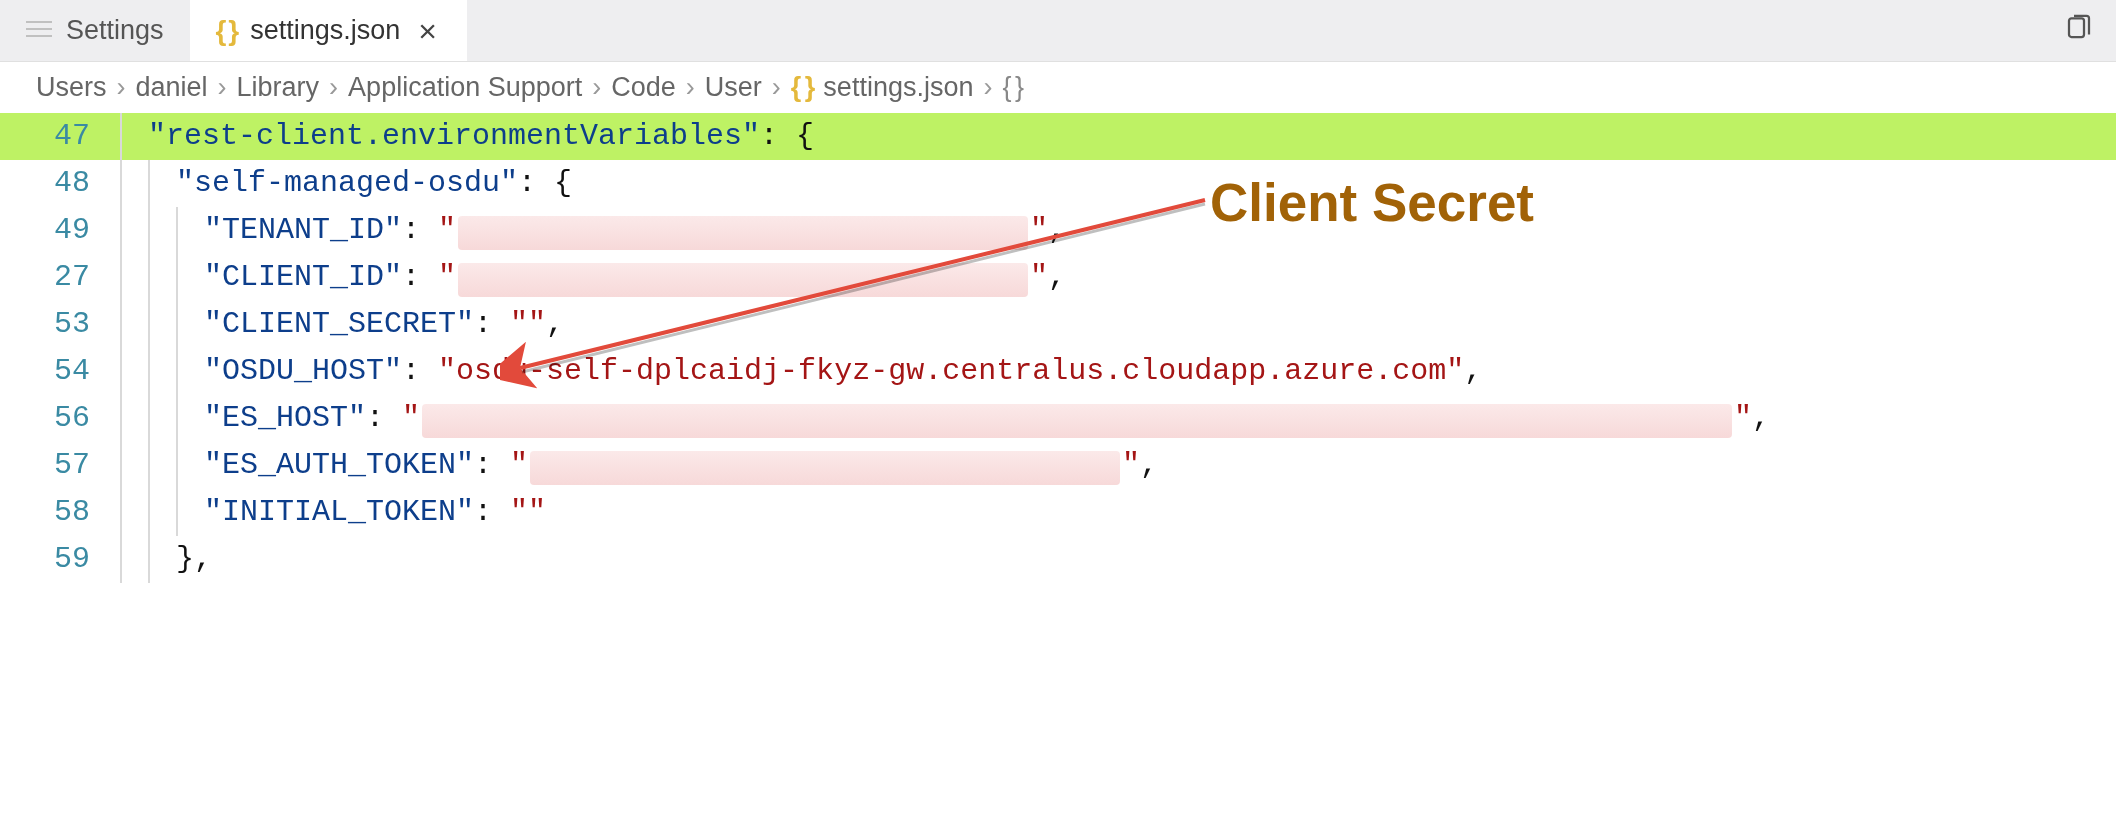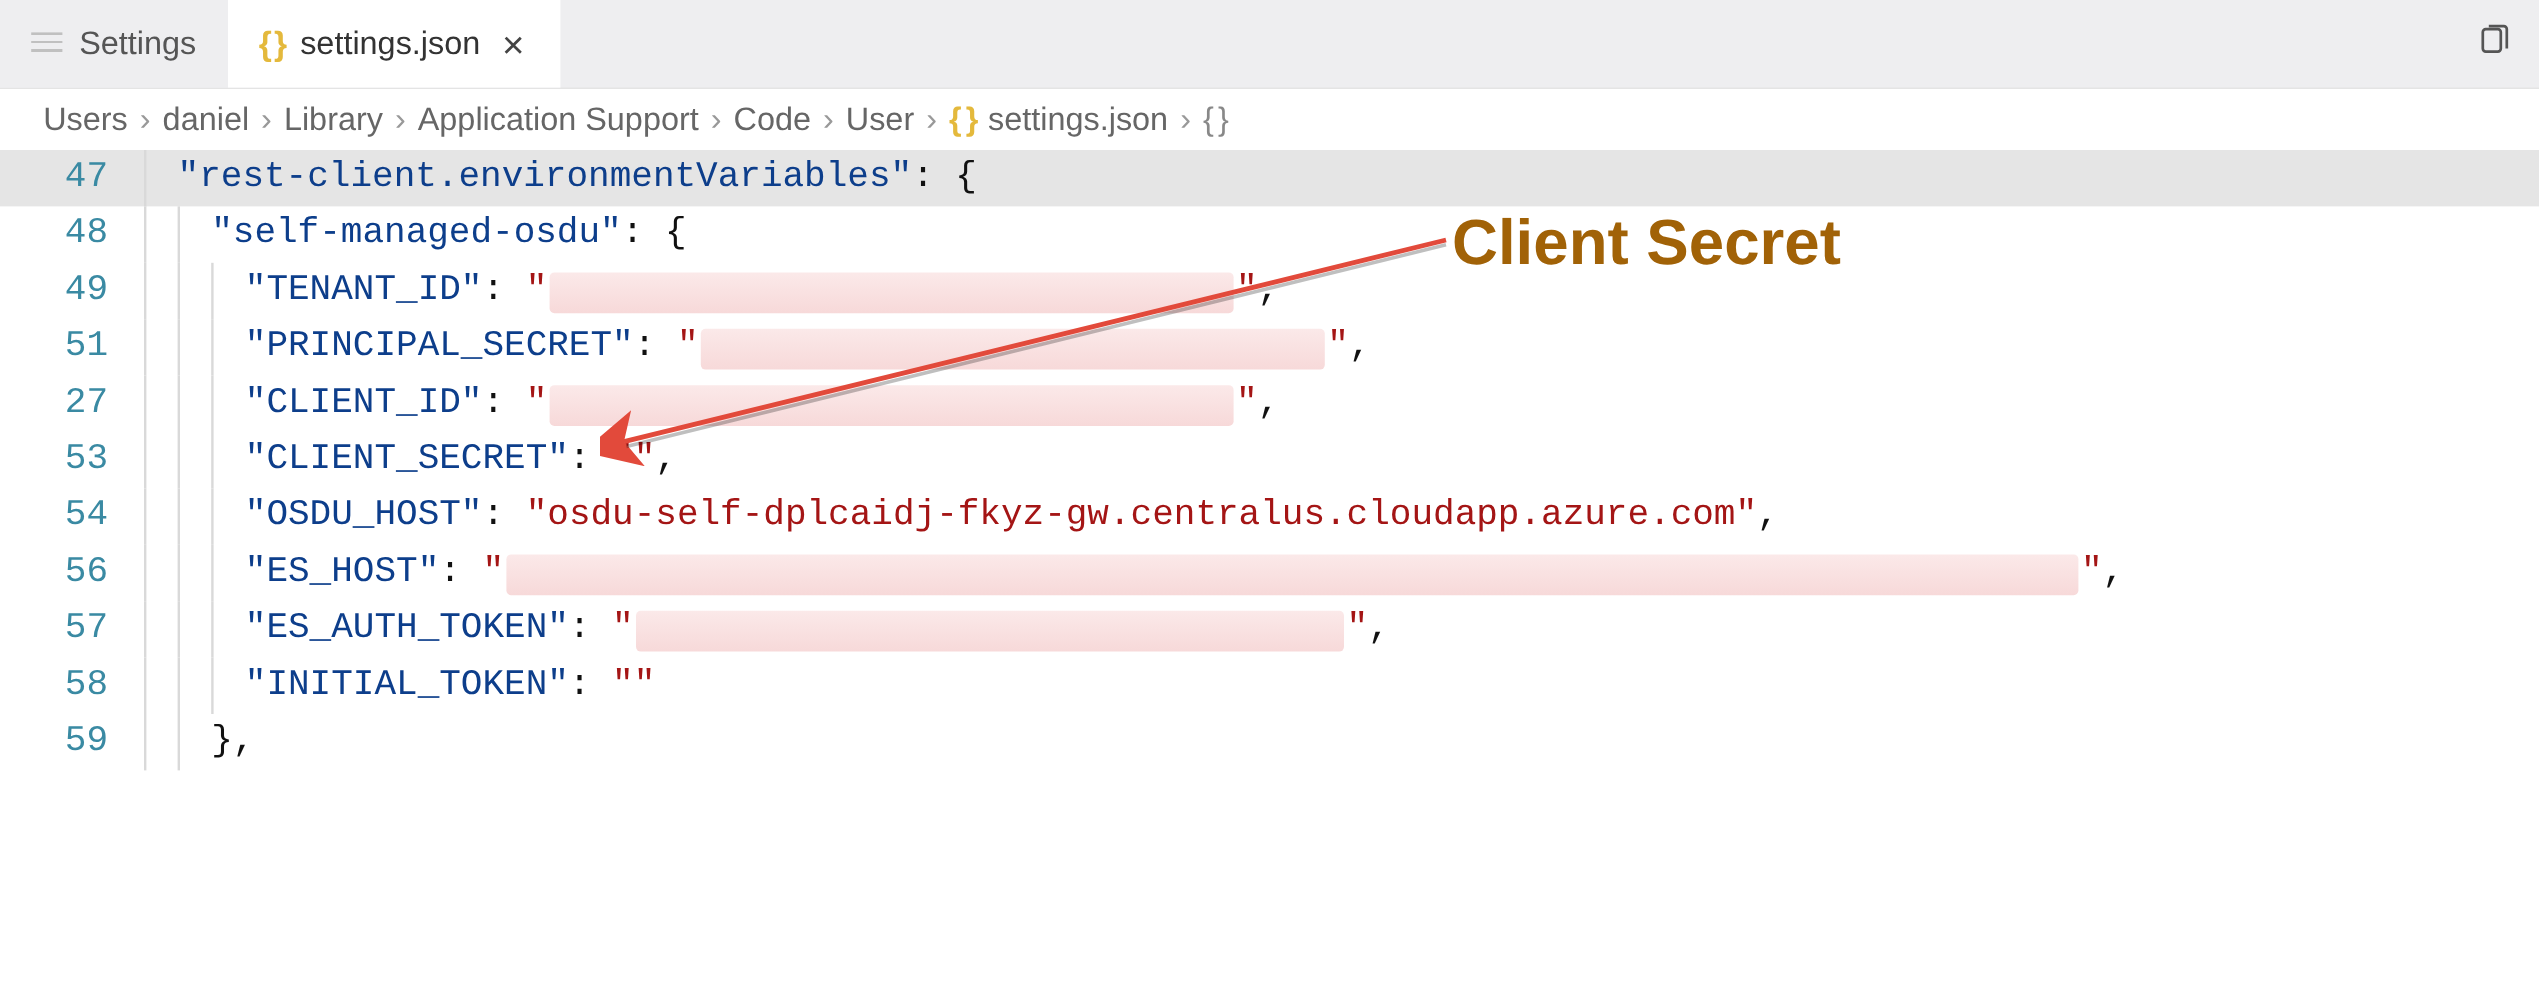--- a/index.html
+++ b/index.html
@@ -14,7 +14,7 @@
     .tabbar {
       display: flex;
       align-items: center;
-      height: 74px;
+      height: 62px;
       background: #eeeef0;
       border-bottom: 1px solid #e0e0e0;
     }

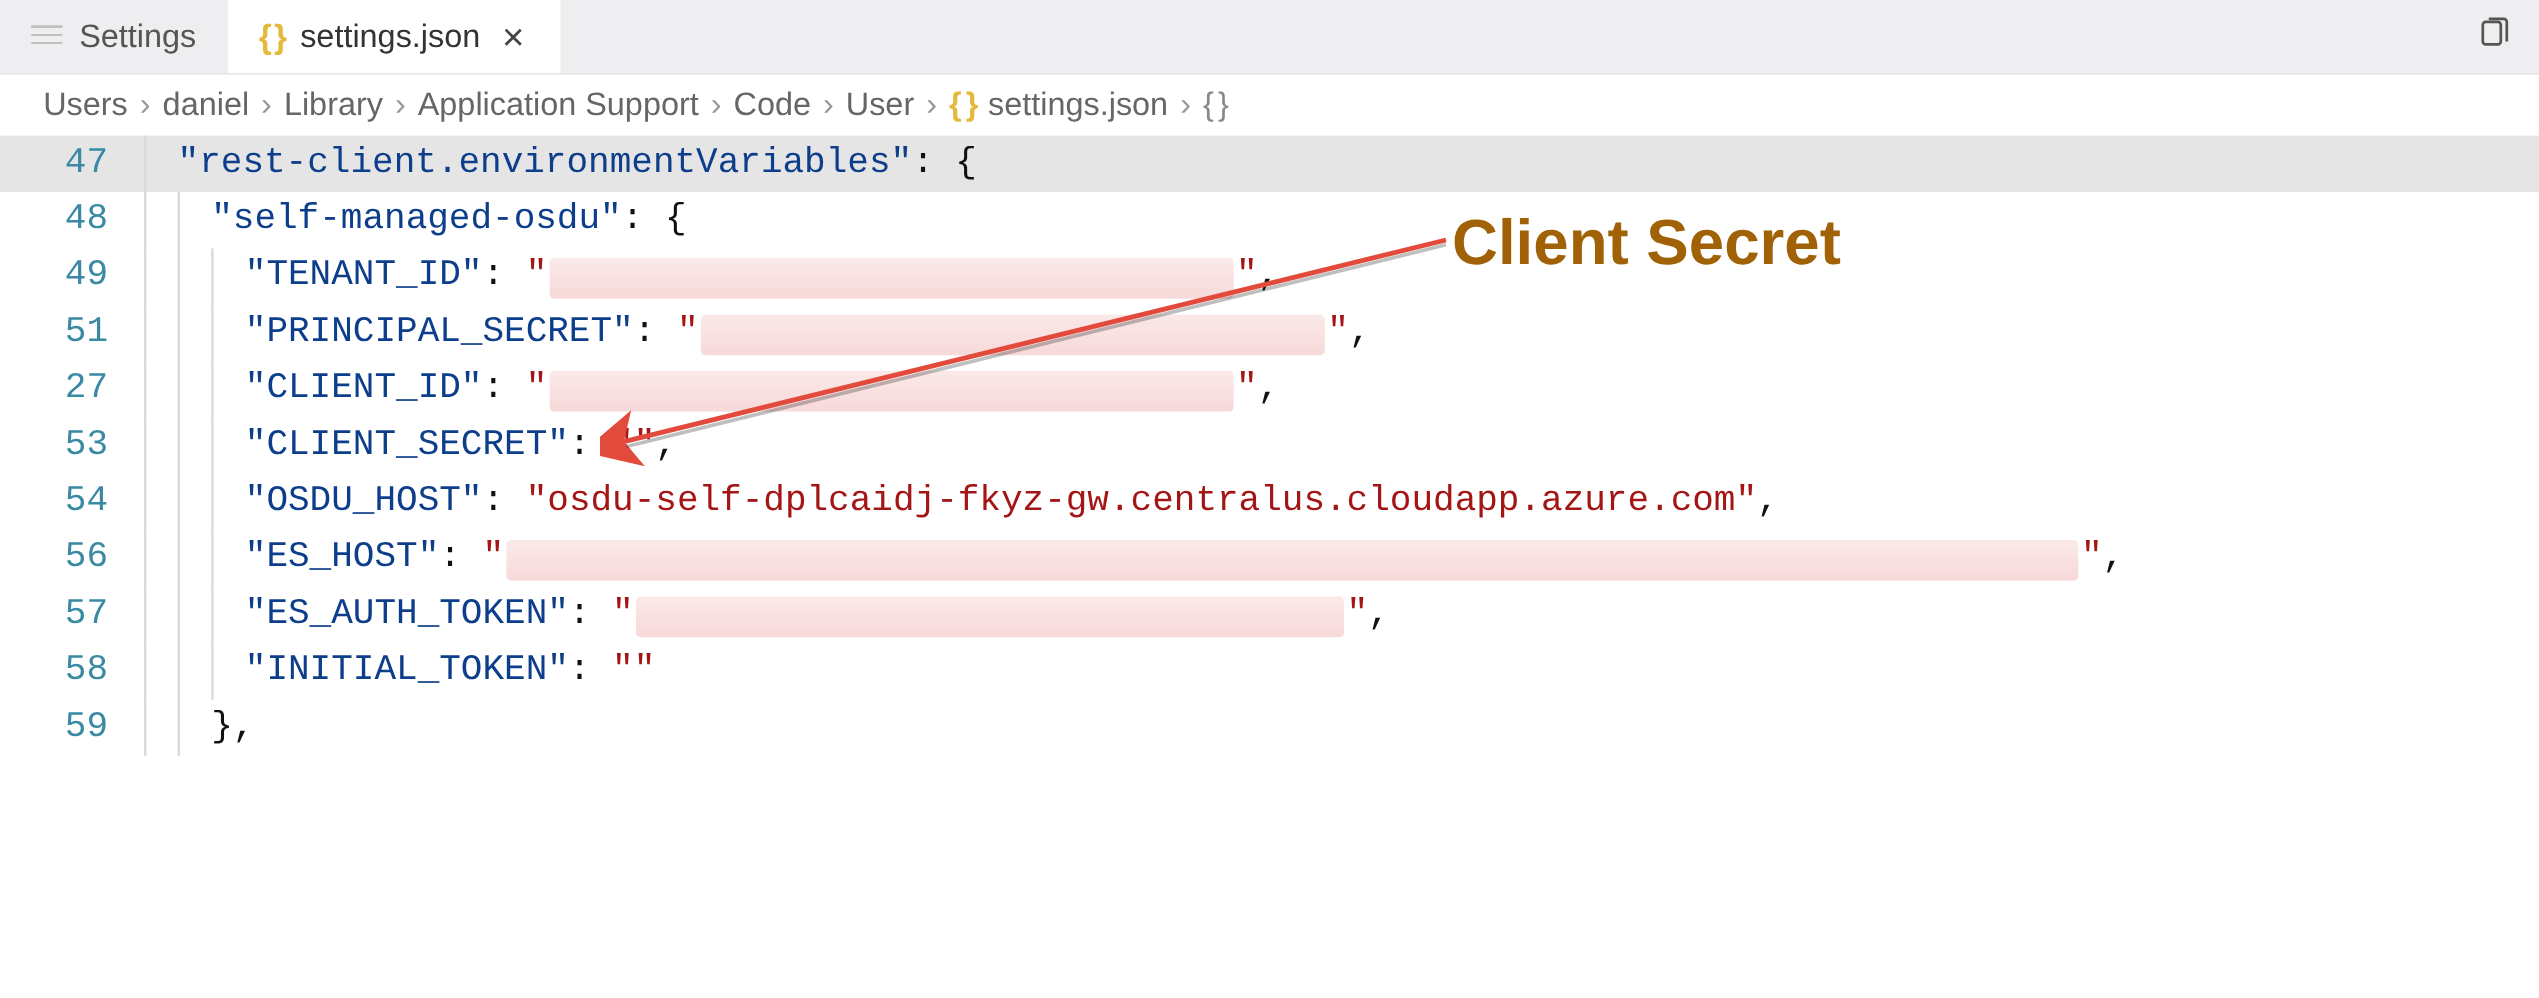--- a/index.html
+++ b/index.html
@@ -76,7 +76,7 @@
       align-items: center;
       position: relative;
     }
-    .code-line.highlight { background: #e5e5e5; }
+    .code-line.highlight { background: #bef264; }
     .gutter {
       width: 120px;
       text-align: right;

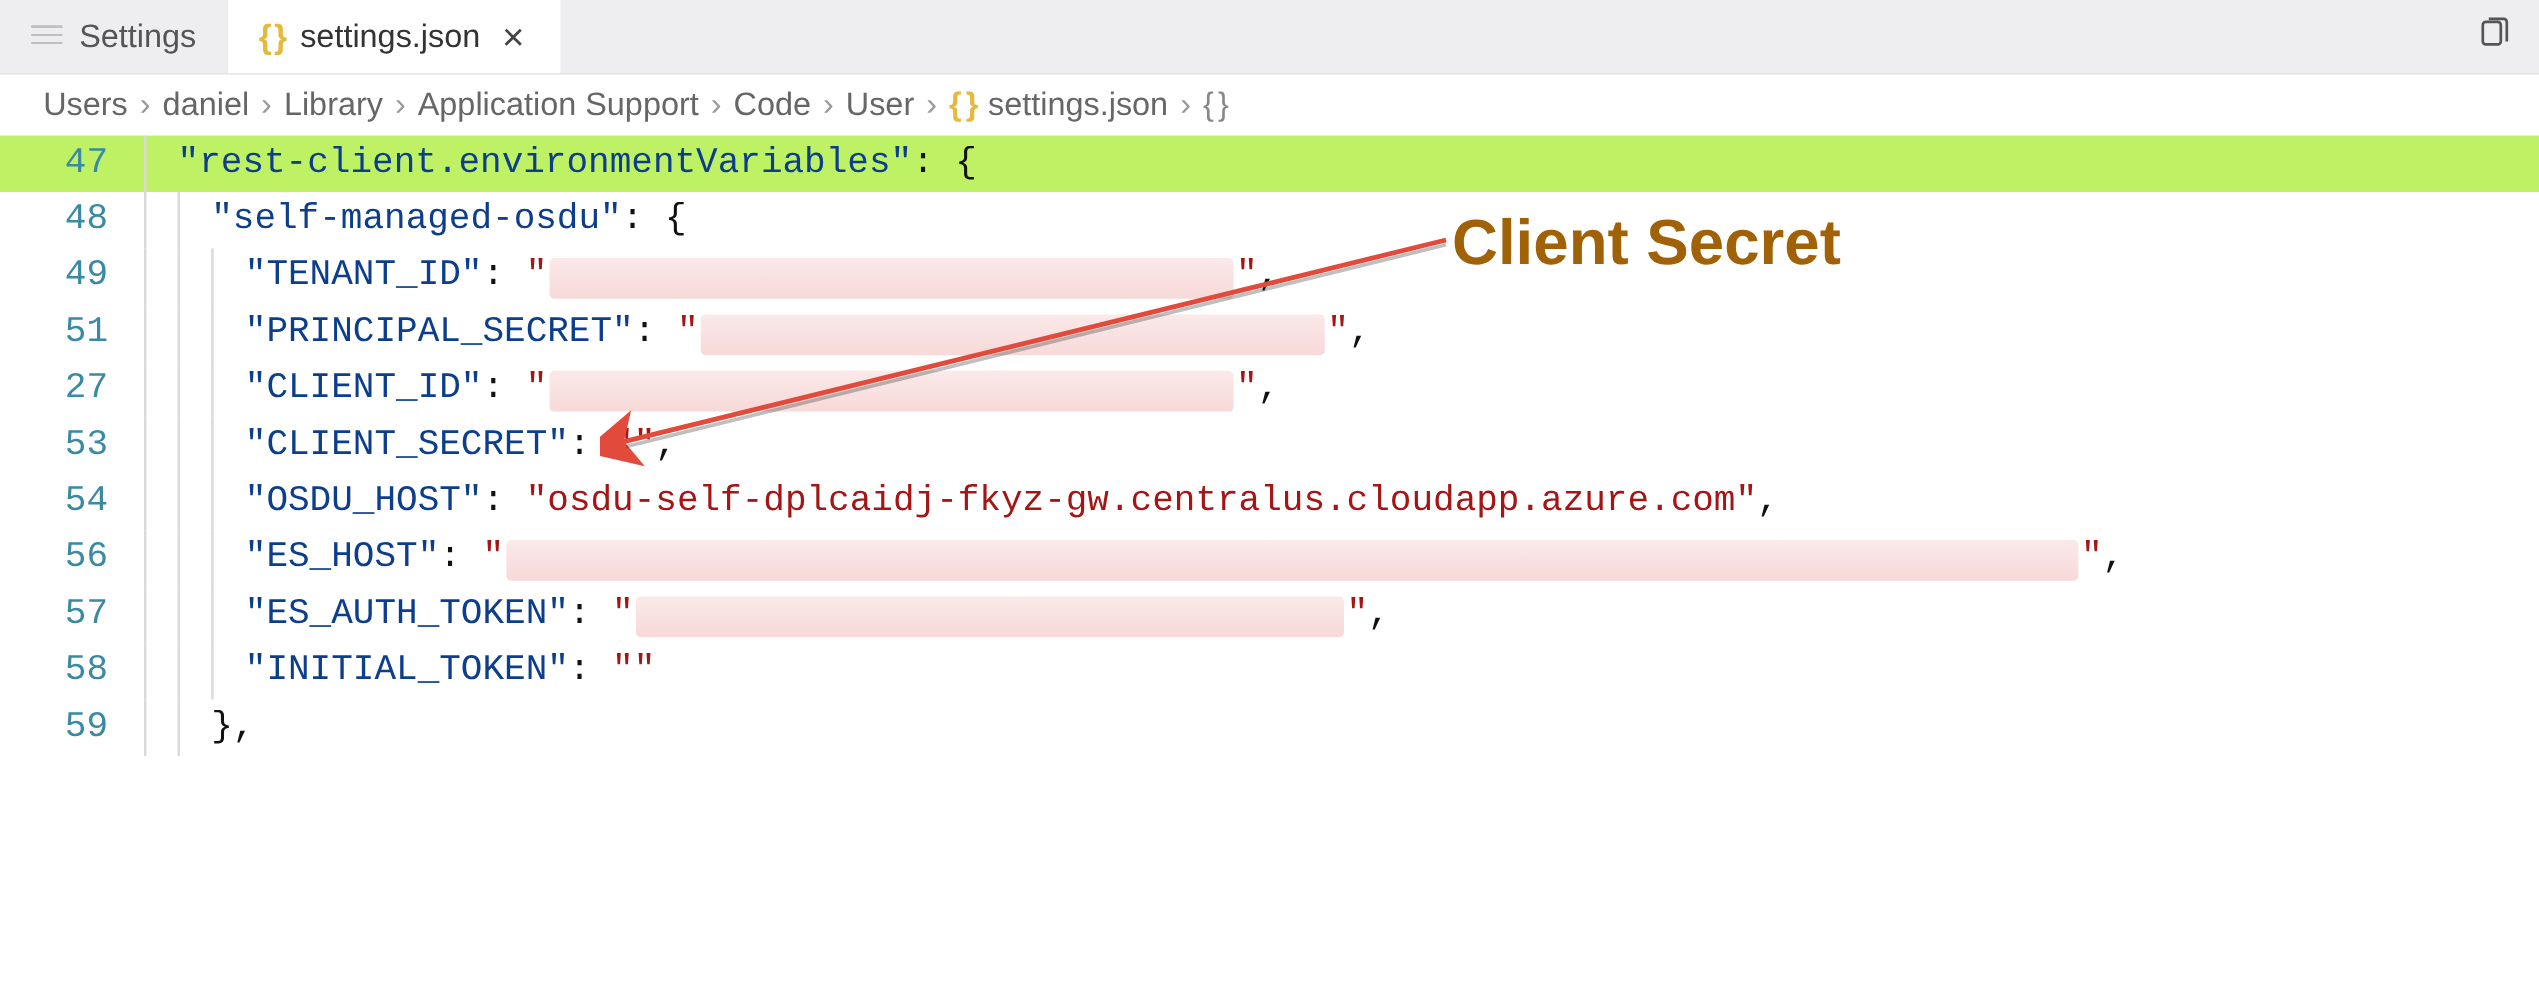--- a/index.html
+++ b/index.html
@@ -187,15 +187,6 @@
       <div class="code"><span class="tok-key">"TENANT_ID"</span><span class="tok-punc">: </span><span class="tok-str">"</span><span class="redact" style="width: 570px;"></span><span class="tok-str">"</span><span class="tok-punc">,</span></div>
     </div>
     <div class="code-line">
-      <div class="gutter">51</div>
-      <div class="indent-guides">
-        <div class="ig"></div>
-        <div class="ig"></div>
-        <div class="ig"></div>
-      </div>
-      <div class="code"><span class="tok-key">"PRINCIPAL_SECRET"</span><span class="tok-punc">: </span><span class="tok-str">"</span><span class="redact" style="width: 520px;"></span><span class="tok-str">"</span><span class="tok-punc">,</span></div>
-    </div>
-    <div class="code-line">
       <div class="gutter">27</div>
       <div class="indent-guides">
         <div class="ig"></div>

